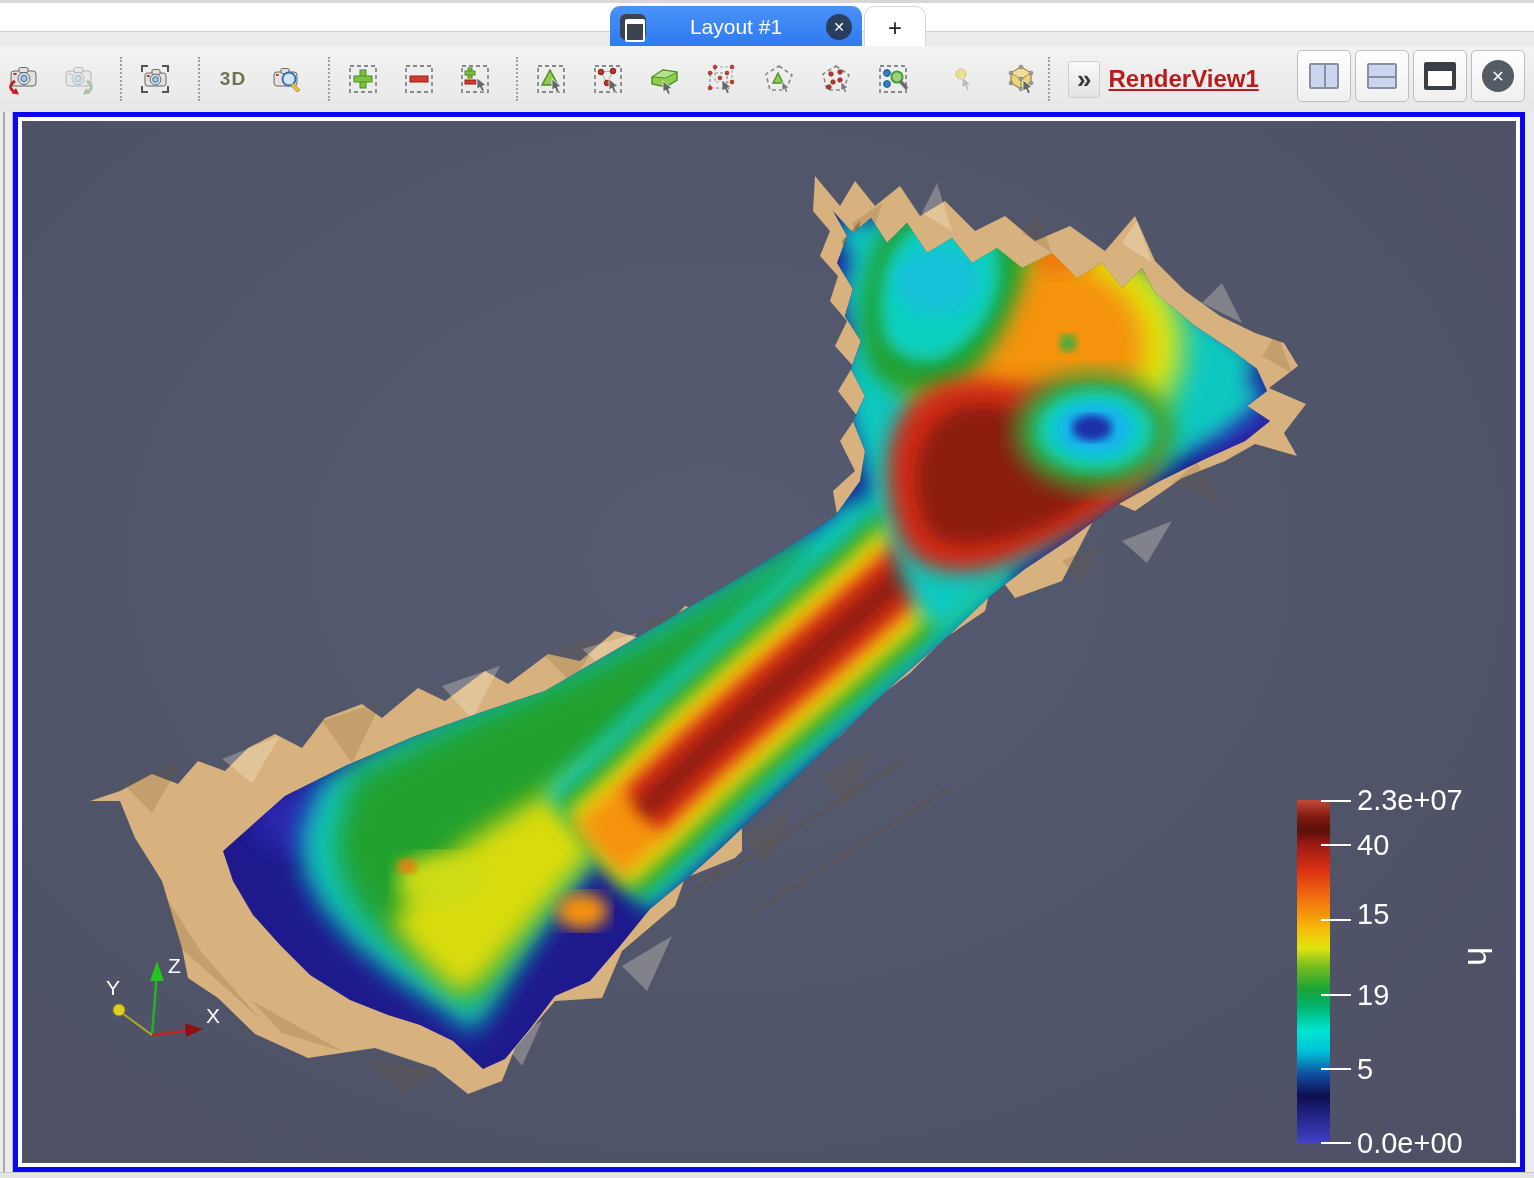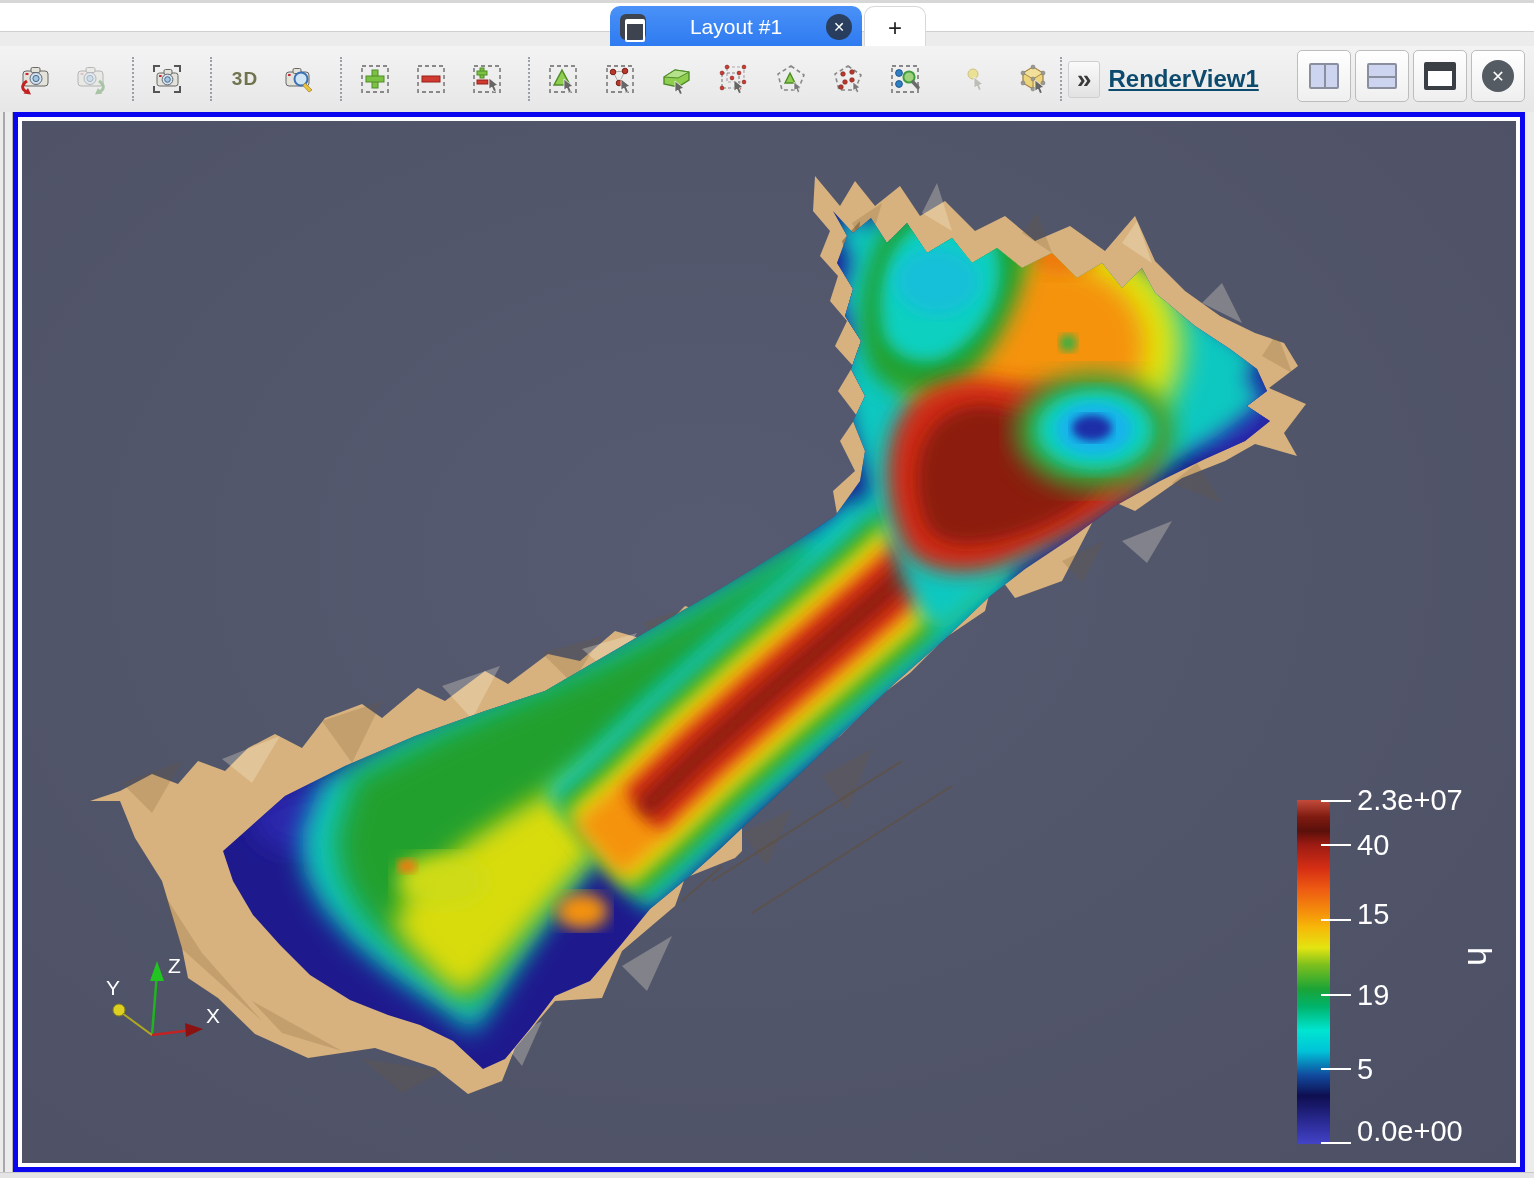--- a/index.html
+++ b/index.html
@@ -29,7 +29,7 @@
   
   #toolbar { position:absolute; left:0; top:46px; width:1534px; height:66px;
     background:linear-gradient(#f3f3f3,#e7e7e7); display:flex; align-items:center;
-    padding-left:16px; }
+    padding-left:4px; }
   .tbtn { width:38px; height:42px; display:flex; align-items:center; justify-content:center;
     border-radius:4px; flex:0 0 auto; cursor:pointer; }
   .tbtn svg { width:32px; height:32px; }

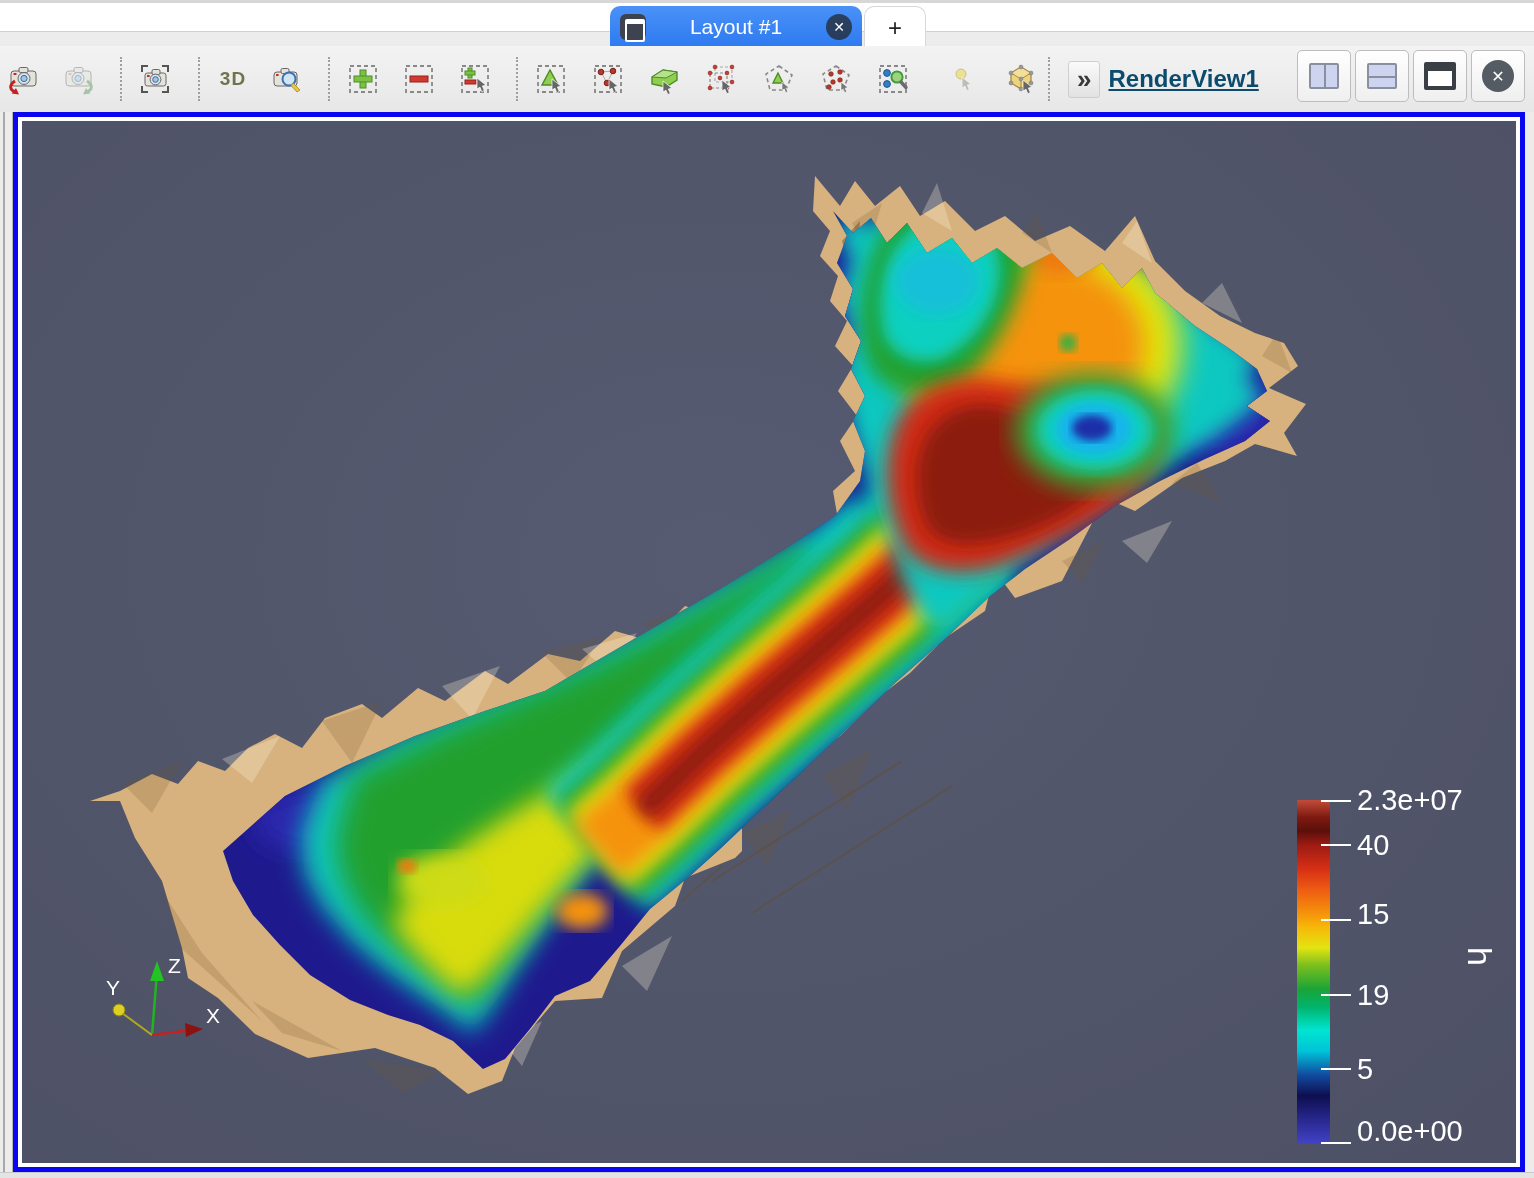--- a/index.html
+++ b/index.html
@@ -43,7 +43,7 @@
   .expander { font-size:26px; font-weight:bold; color:#3a3a3a;
     background:linear-gradient(#fafafa,#e2e2e2); border:1px solid #cfcfcf;
     border-radius:3px; padding:2px 8px; cursor:pointer; }
-  .view-name { font-size:24px; font-weight:bold; color:#0c4a6e; text-decoration:underline; }
+  .view-name { font-size:24px; font-weight:bold; color:#b91c1c; text-decoration:underline; }
   #view-buttons { position:absolute; right:9px; top:50px; display:flex; gap:4px; }
   .vbtn { width:54px; height:52px; background:linear-gradient(#ffffff,#efefef);
     border:1px solid #bdbdbd; border-radius:5px; display:flex; align-items:center;

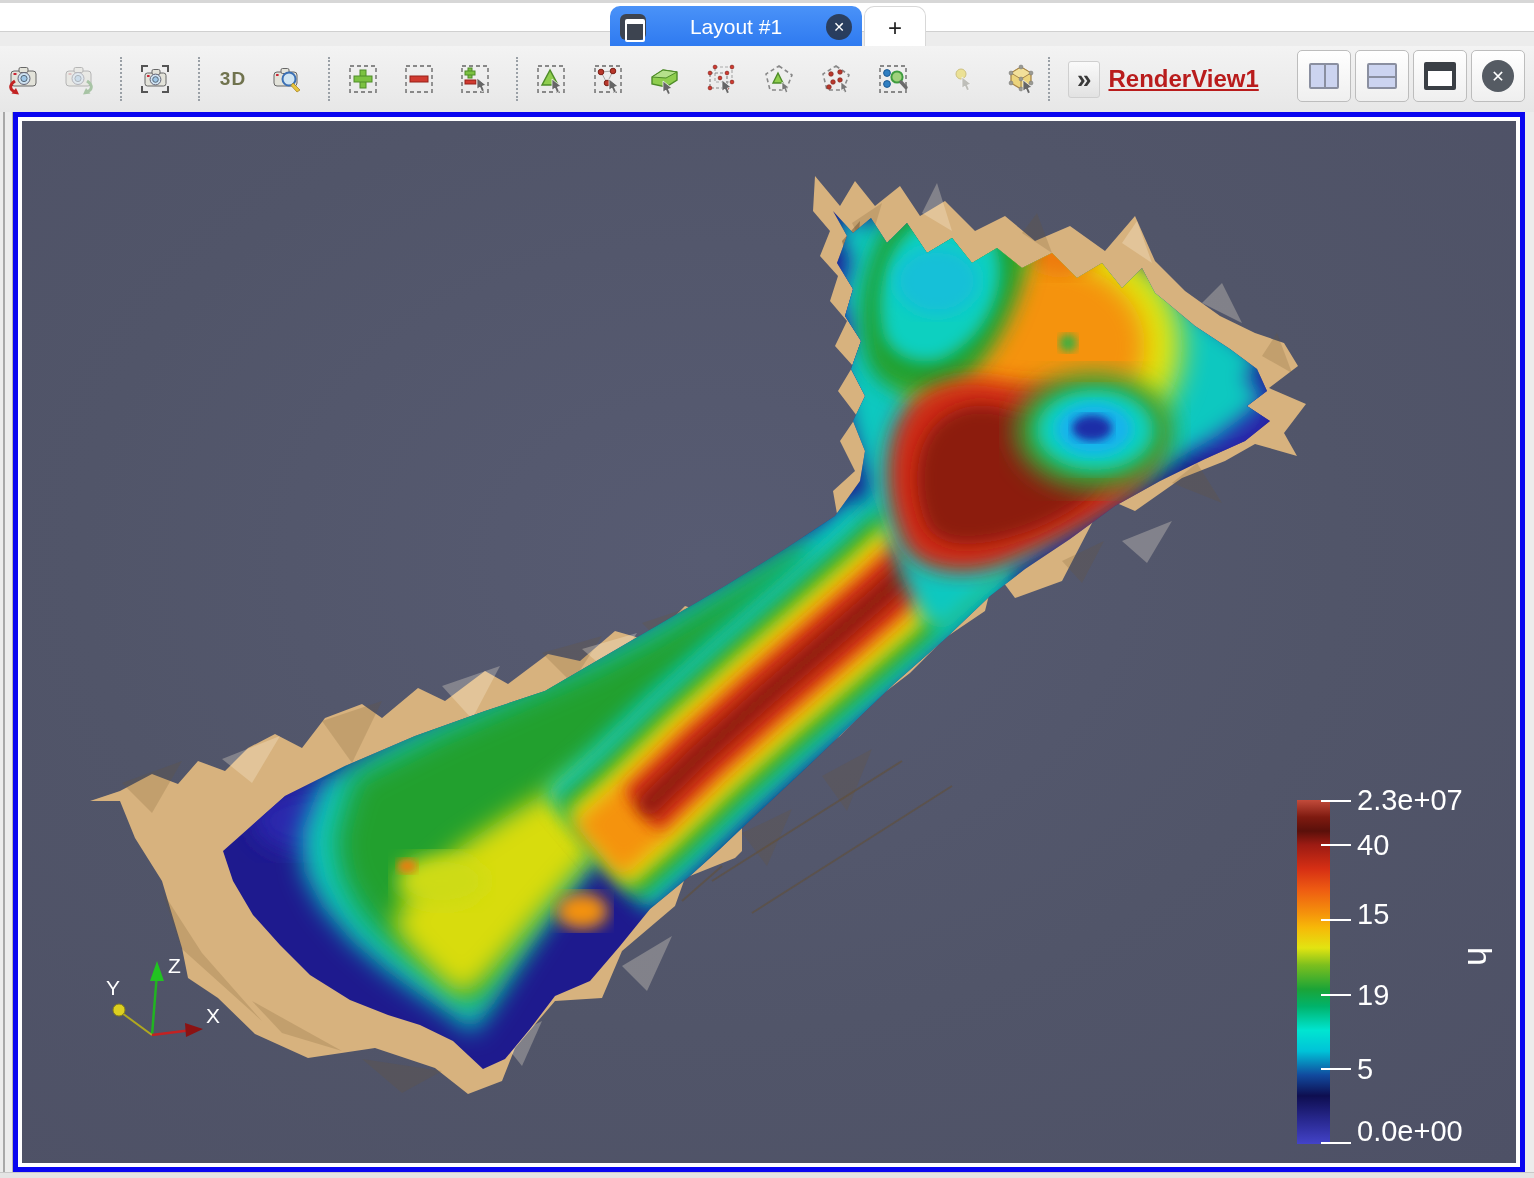--- a/index.html
+++ b/index.html
@@ -430,7 +430,7 @@
         <div class="llabel" style="top:98px">15</div>
         <div class="llabel" style="top:179px">19</div>
         <div class="llabel" style="top:253px">5</div>
-        <div class="llabel" style="top:315px">0.0e+00</div>
+        <div class="llabel" style="top:327px">0.0e+00</div>
       </div>
       <div id="legend-title">h</div>
 

